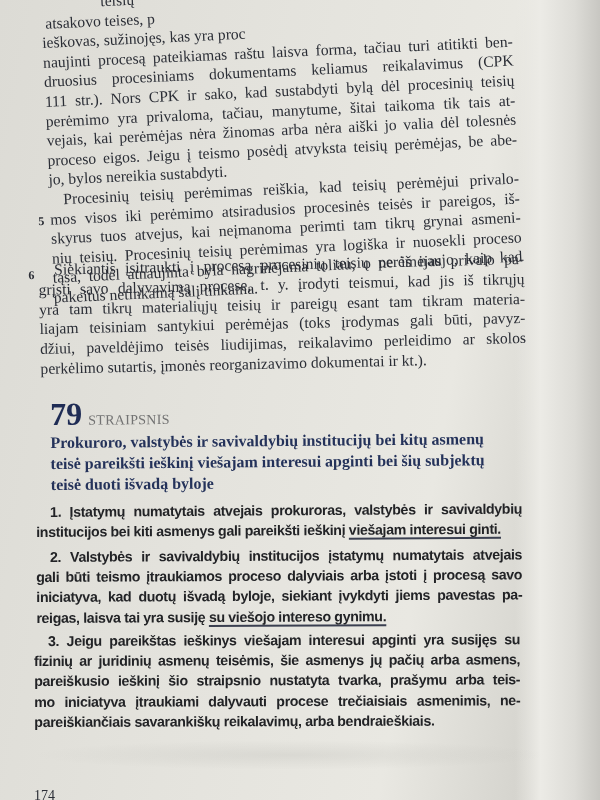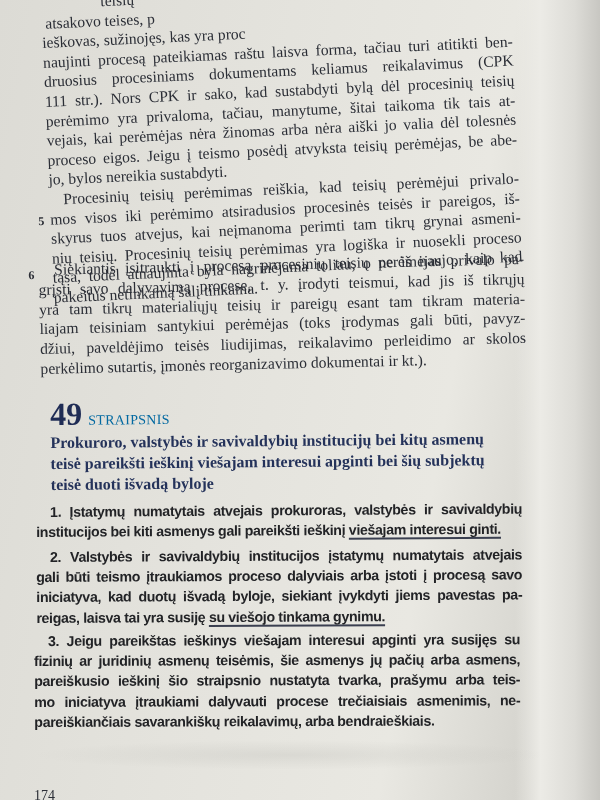--- a/index.html
+++ b/index.html
@@ -99,7 +99,7 @@
 
 <div class="article">
   <div class="art-head">
-    <span class="art-num">49</span>
+    <span class="art-num">79</span>
     <span class="art-word">STRAIPSNIS</span>
   </div>
   <div class="art-title">

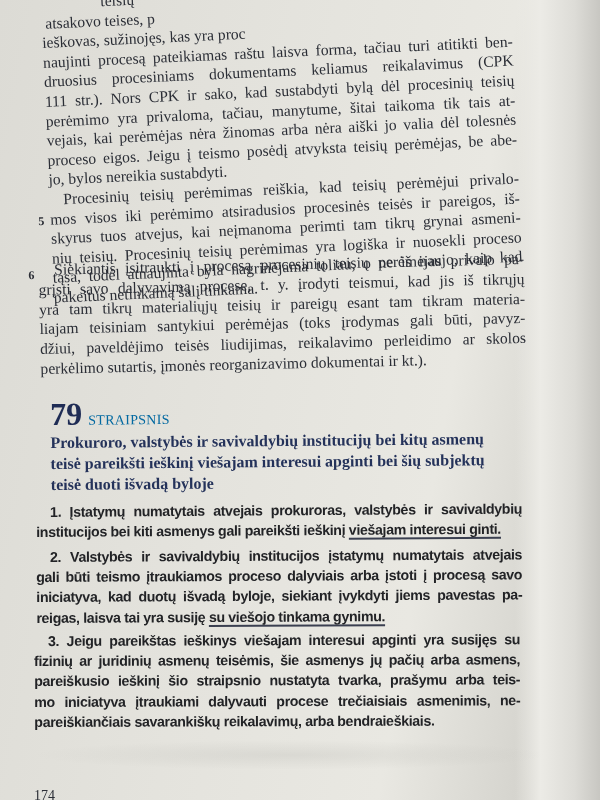--- a/index.html
+++ b/index.html
@@ -38,7 +38,7 @@
     }
     .art-head { display: flex; align-items: baseline; gap: 6px; height: 34px; }
     .art-num { font-size: 32px; font-weight: bold; line-height: 32px; color: #1f2c55; }
-    .art-word { font-size: 14px; letter-spacing: 0.3px; color: #0369a1; }
+    .art-word { font-size: 14px; letter-spacing: 0.3px; color: #737373; }
     .art-title { font-size: 16px; font-weight: bold; line-height: 21px; color: #24325a; }
     .art-title .line { display: block; white-space: nowrap; }
     .body-text {

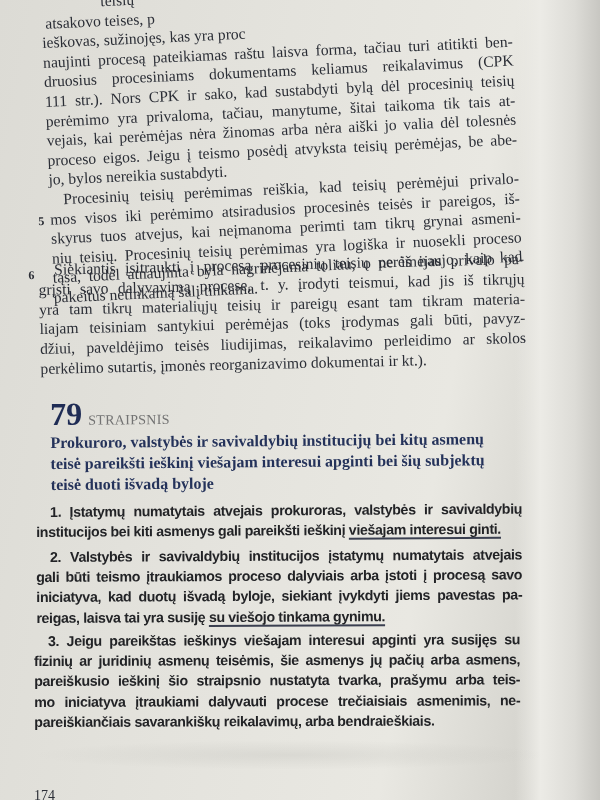--- a/index.html
+++ b/index.html
@@ -118,7 +118,7 @@
   <span class="line indent">2. Valstybės ir savivaldybių institucijos įstatymų numatytais atvejais</span>
   <span class="line">gali būti teismo įtraukiamos proceso dalyviais arba įstoti į procesą savo</span>
   <span class="line">iniciatyva, kad duotų išvadą byloje, siekiant įvykdyti jiems pavestas pa-</span>
-  <span class="line last"><span>reigas, laisva tai yra susiję </span><span class="u">su viešojo tinkama gynimu.</span></span>
+  <span class="line last"><span>reigas, laisva tai yra susiję </span><span class="u">su viešojo intereso gynimu.</span></span>
 </div>
 
 <div class="body-text" style="top:631px; left:34px; transform:rotate(-0.2deg);">

